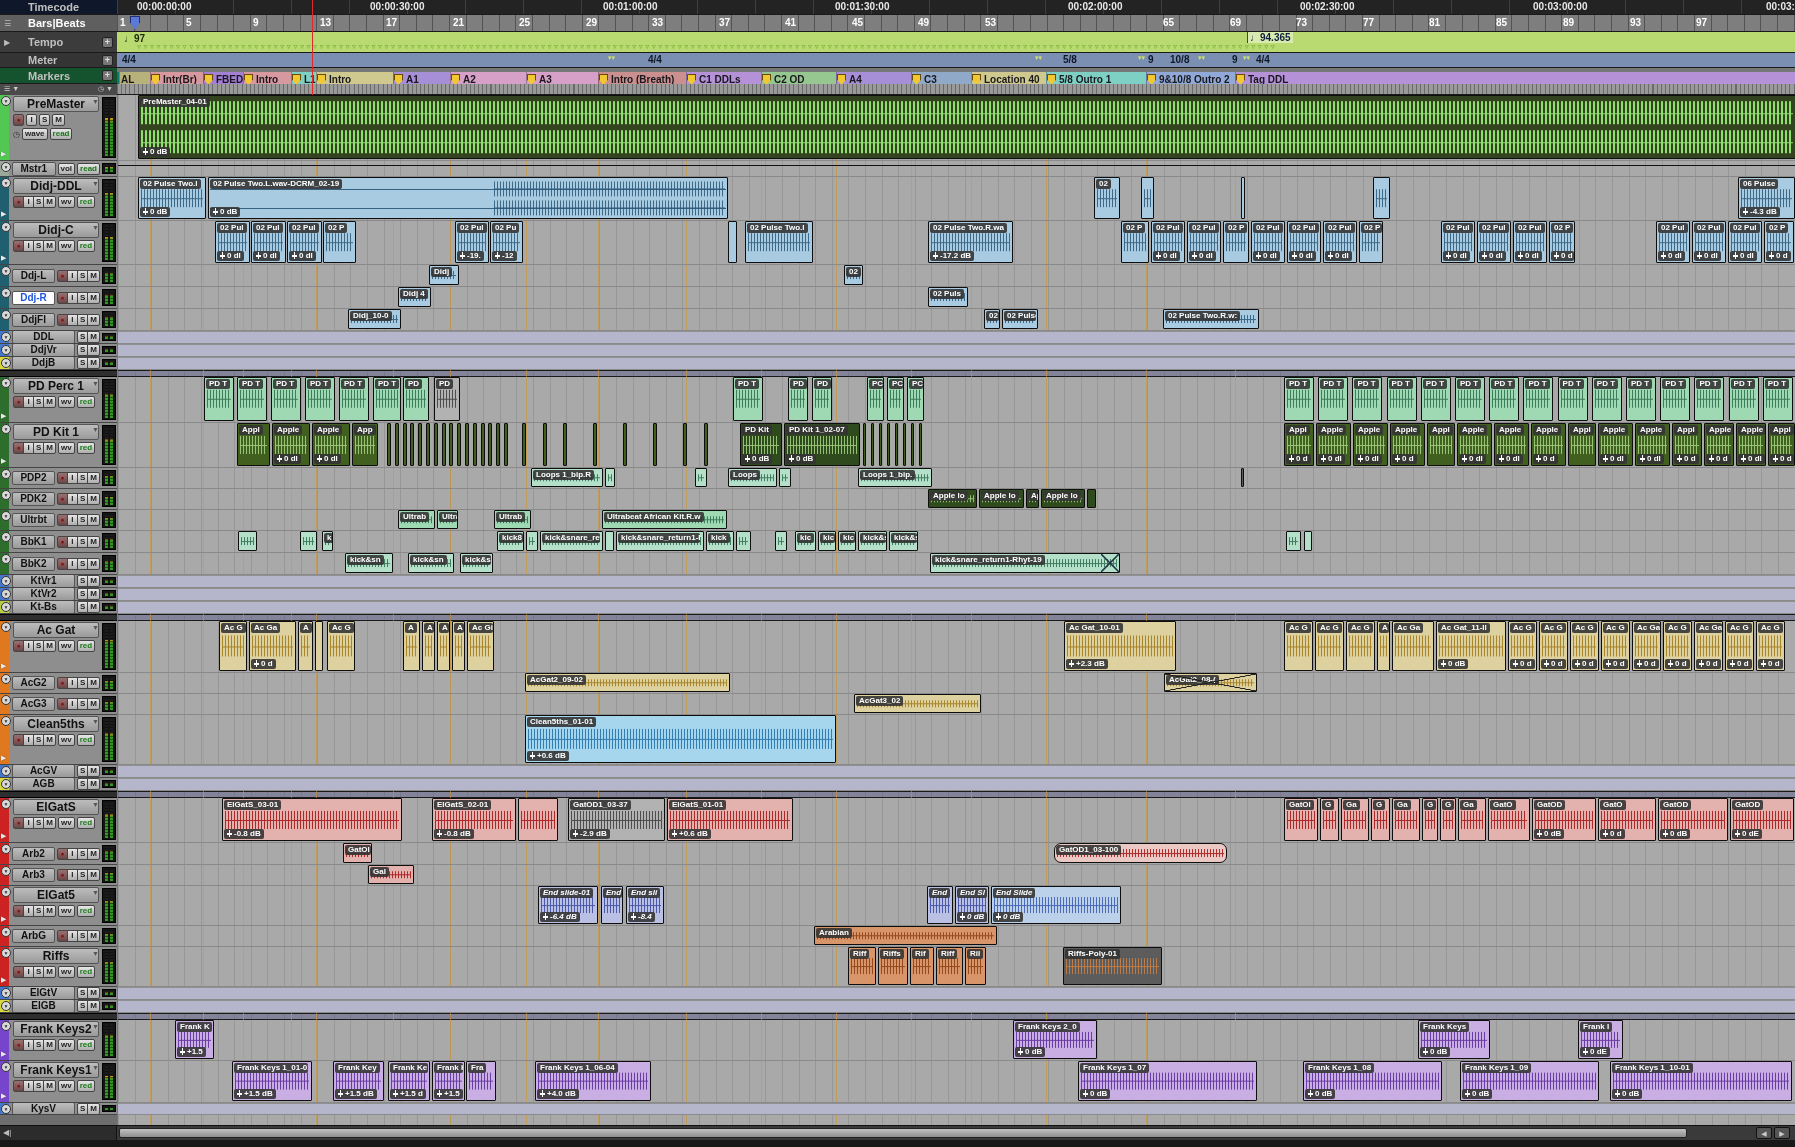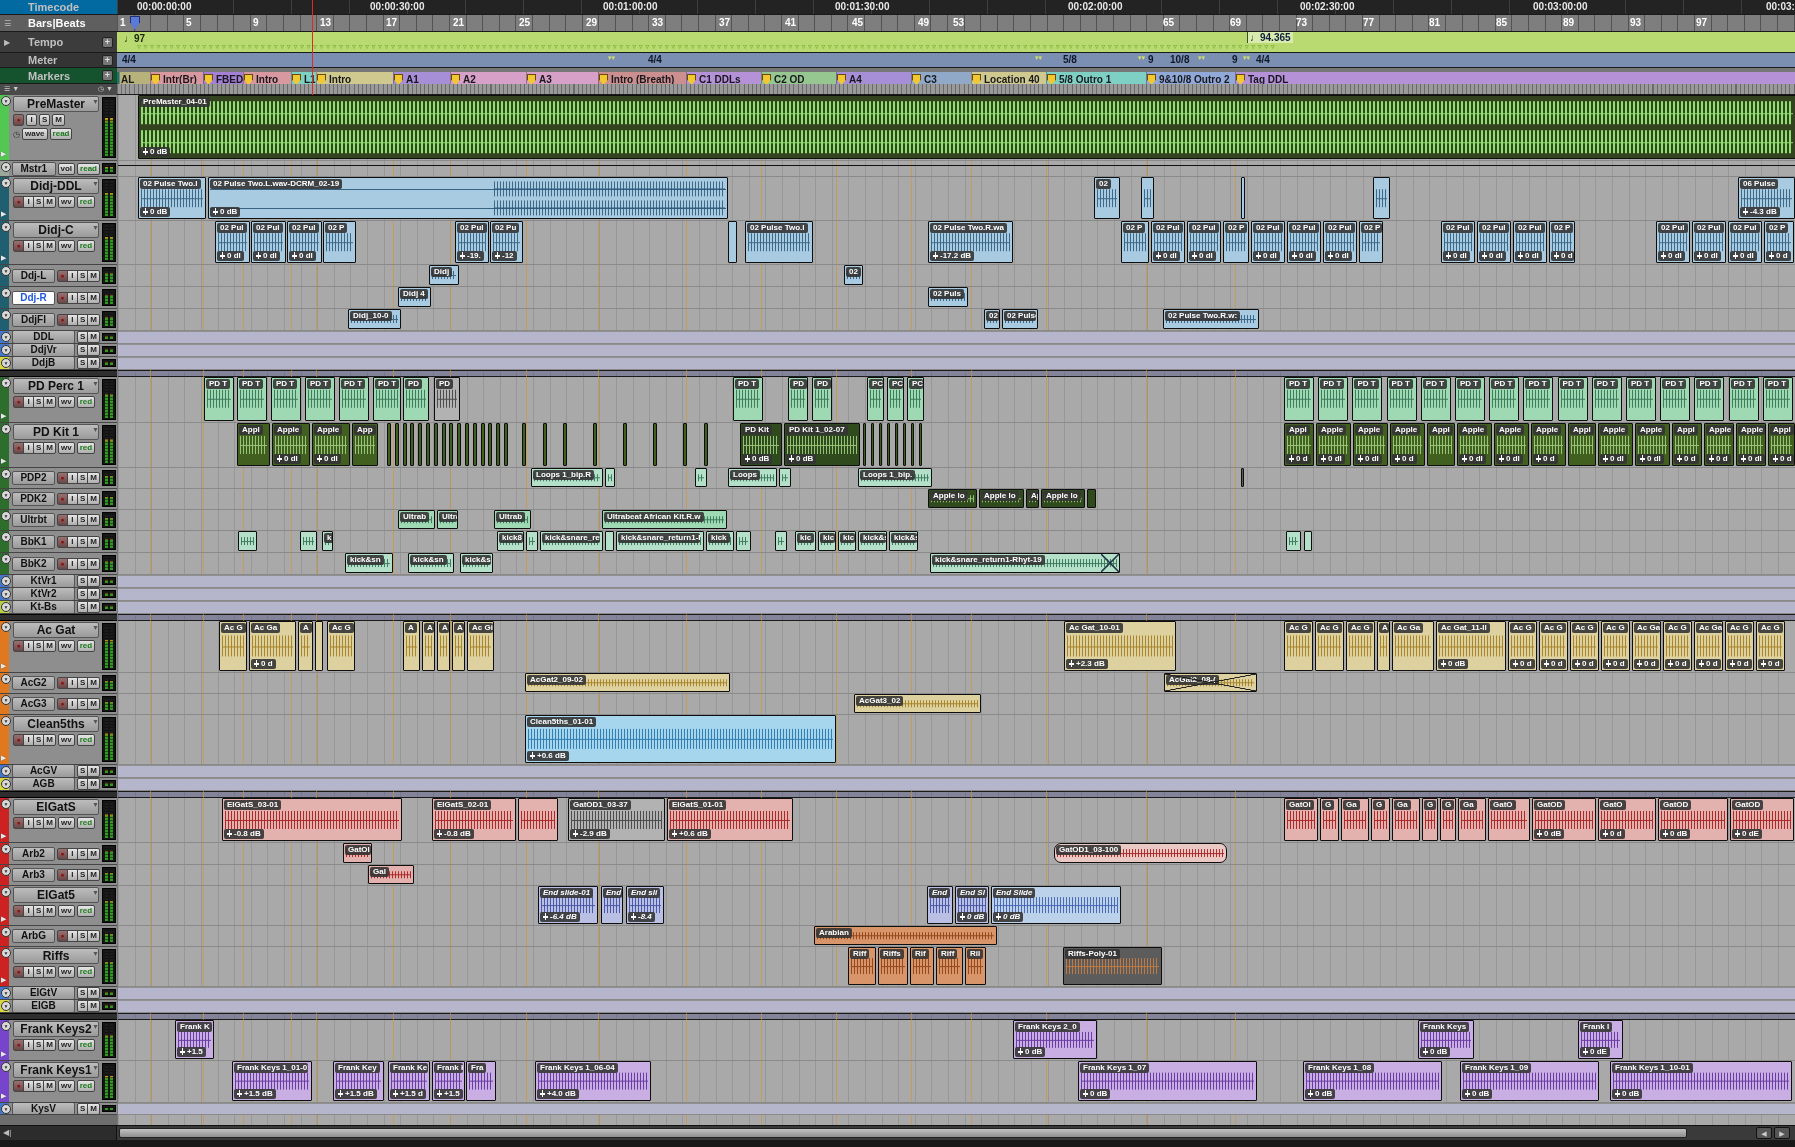--- a/index.html
+++ b/index.html
@@ -11,7 +11,7 @@
   #ruler-head { position:absolute; left:0; top:0; width:117px; height:95px; z-index:5; }
   .rh-row { position:relative; width:117px; color:#c0c0c0; font-size:11px; font-weight:bold;
             display:flex; align-items:center; border-bottom:1px solid #1a1a1a; padding-left:28px; }
-  .rh-tc   { height:15px; background:#0369a1; }
+  .rh-tc   { height:15px; background:#0f172a; }
   .rh-bars { height:17px; background:#5f5f5f; color:#fff; }
   .rh-tempo{ height:21px; background:#3c3c3c; }
   .rh-meter{ height:15px; background:#343434; }

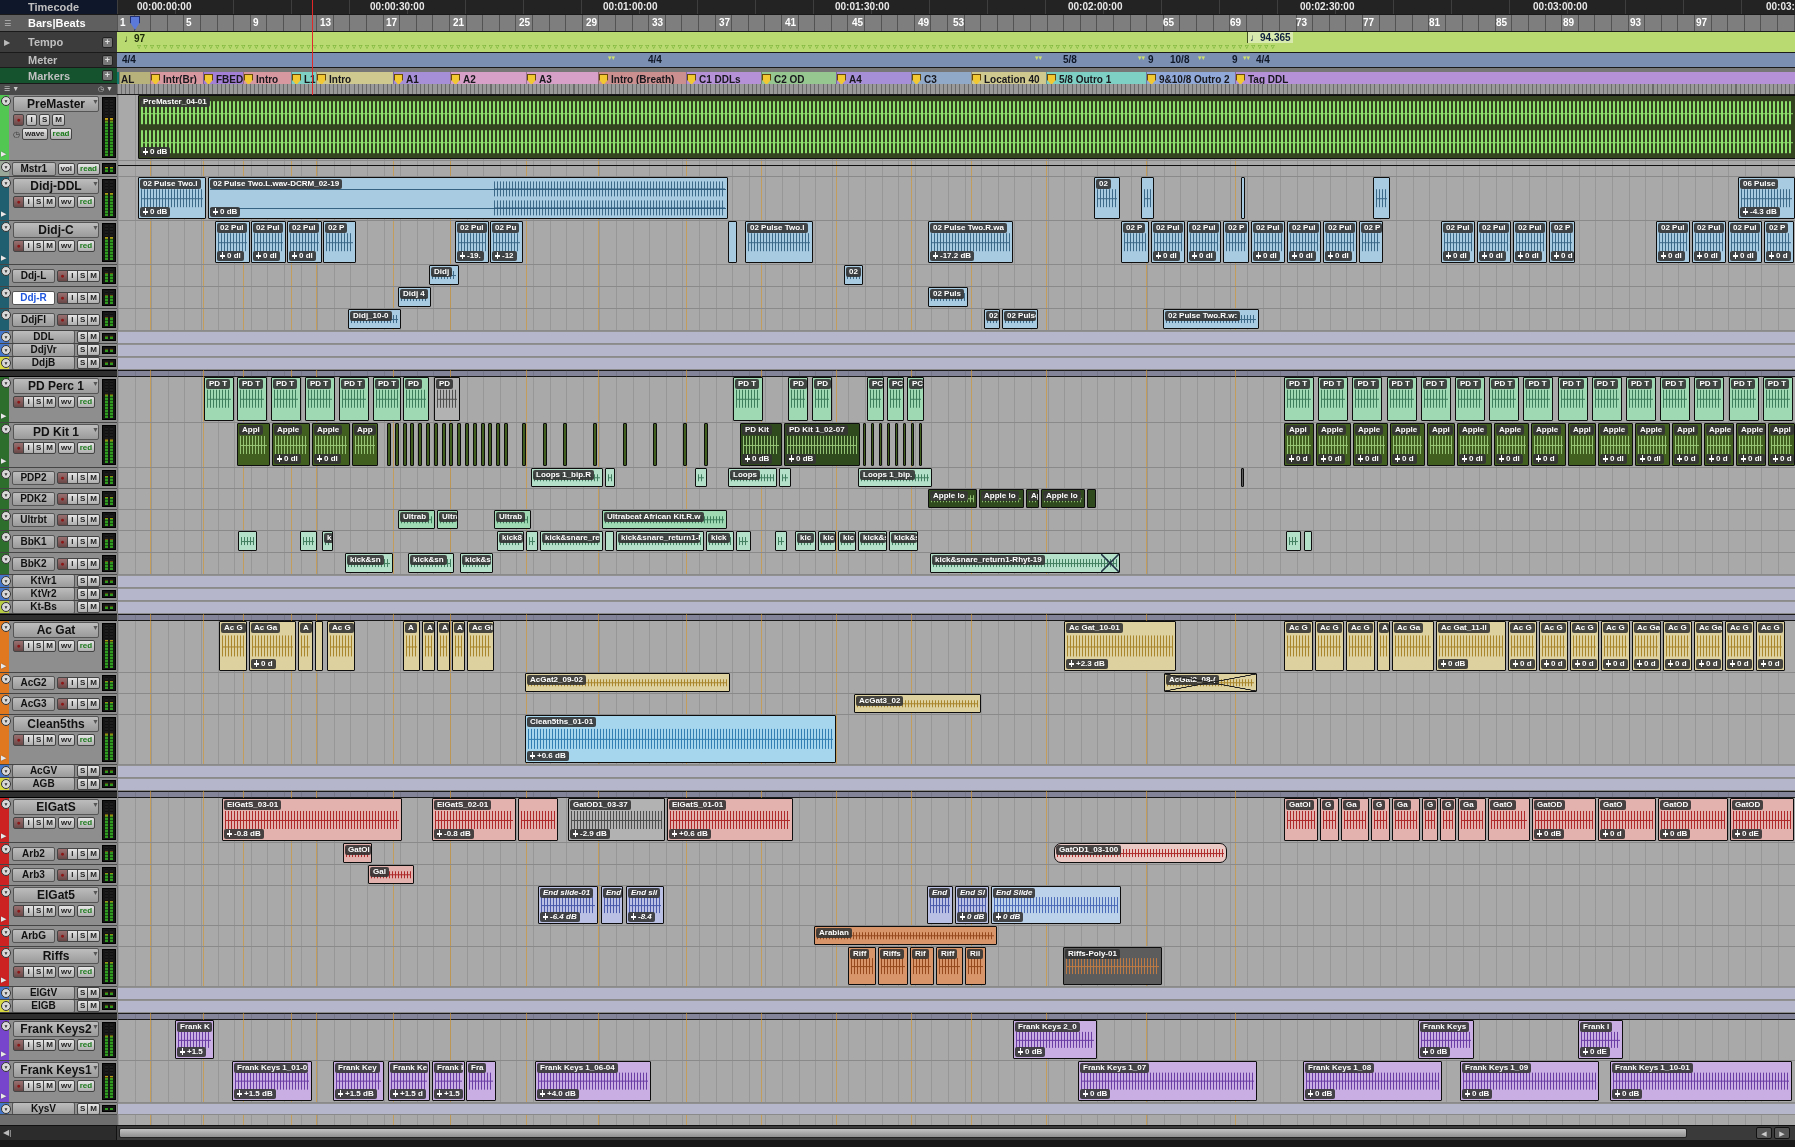--- a/index.html
+++ b/index.html
@@ -204,7 +204,7 @@
         <div class="barnum" style="left: 668px;">41</div>
         <div class="barnum" style="left: 735px;">45</div>
         <div class="barnum" style="left: 801px;">49</div>
-        <div class="barnum" style="left: 836px;">53</div>
+        <div class="barnum" style="left: 868px;">53</div>
         <div class="barnum" style="left: 1046px;">65</div>
         <div class="barnum" style="left: 1113px;">69</div>
         <div class="barnum" style="left: 1179px;">73</div>

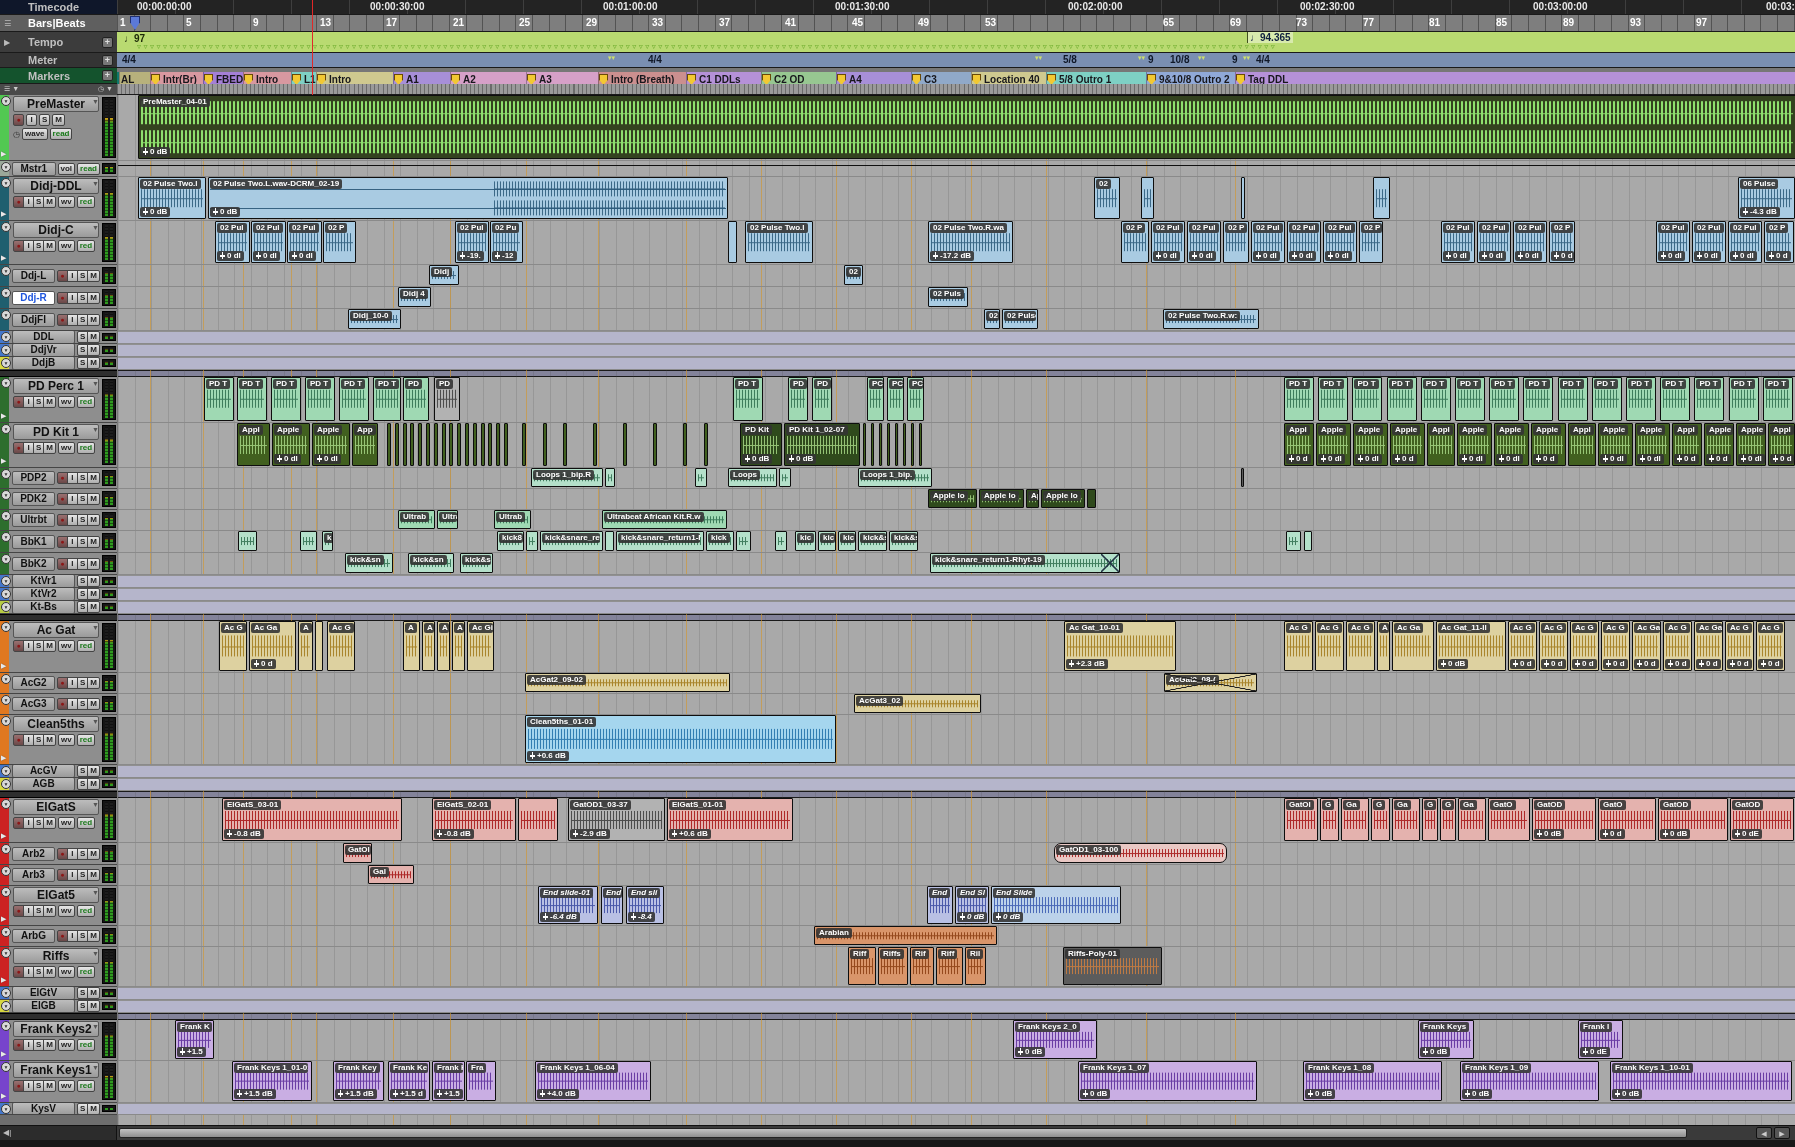--- a/index.html
+++ b/index.html
@@ -1882,7 +1882,7 @@
           <div class="chip">Frank Keys 2_0</div>
           <div class="chip gchip">0 dB</div>
         </div>
-        <div class="clip c-purp" style="left: 1300px; width: 56px;">
+        <div class="clip c-purp" style="left: 1300px; width: 72px;">
           <div class="wv"></div>
           <div class="chip">Frank Keys</div>
           <div class="chip gchip">0 dB</div>

